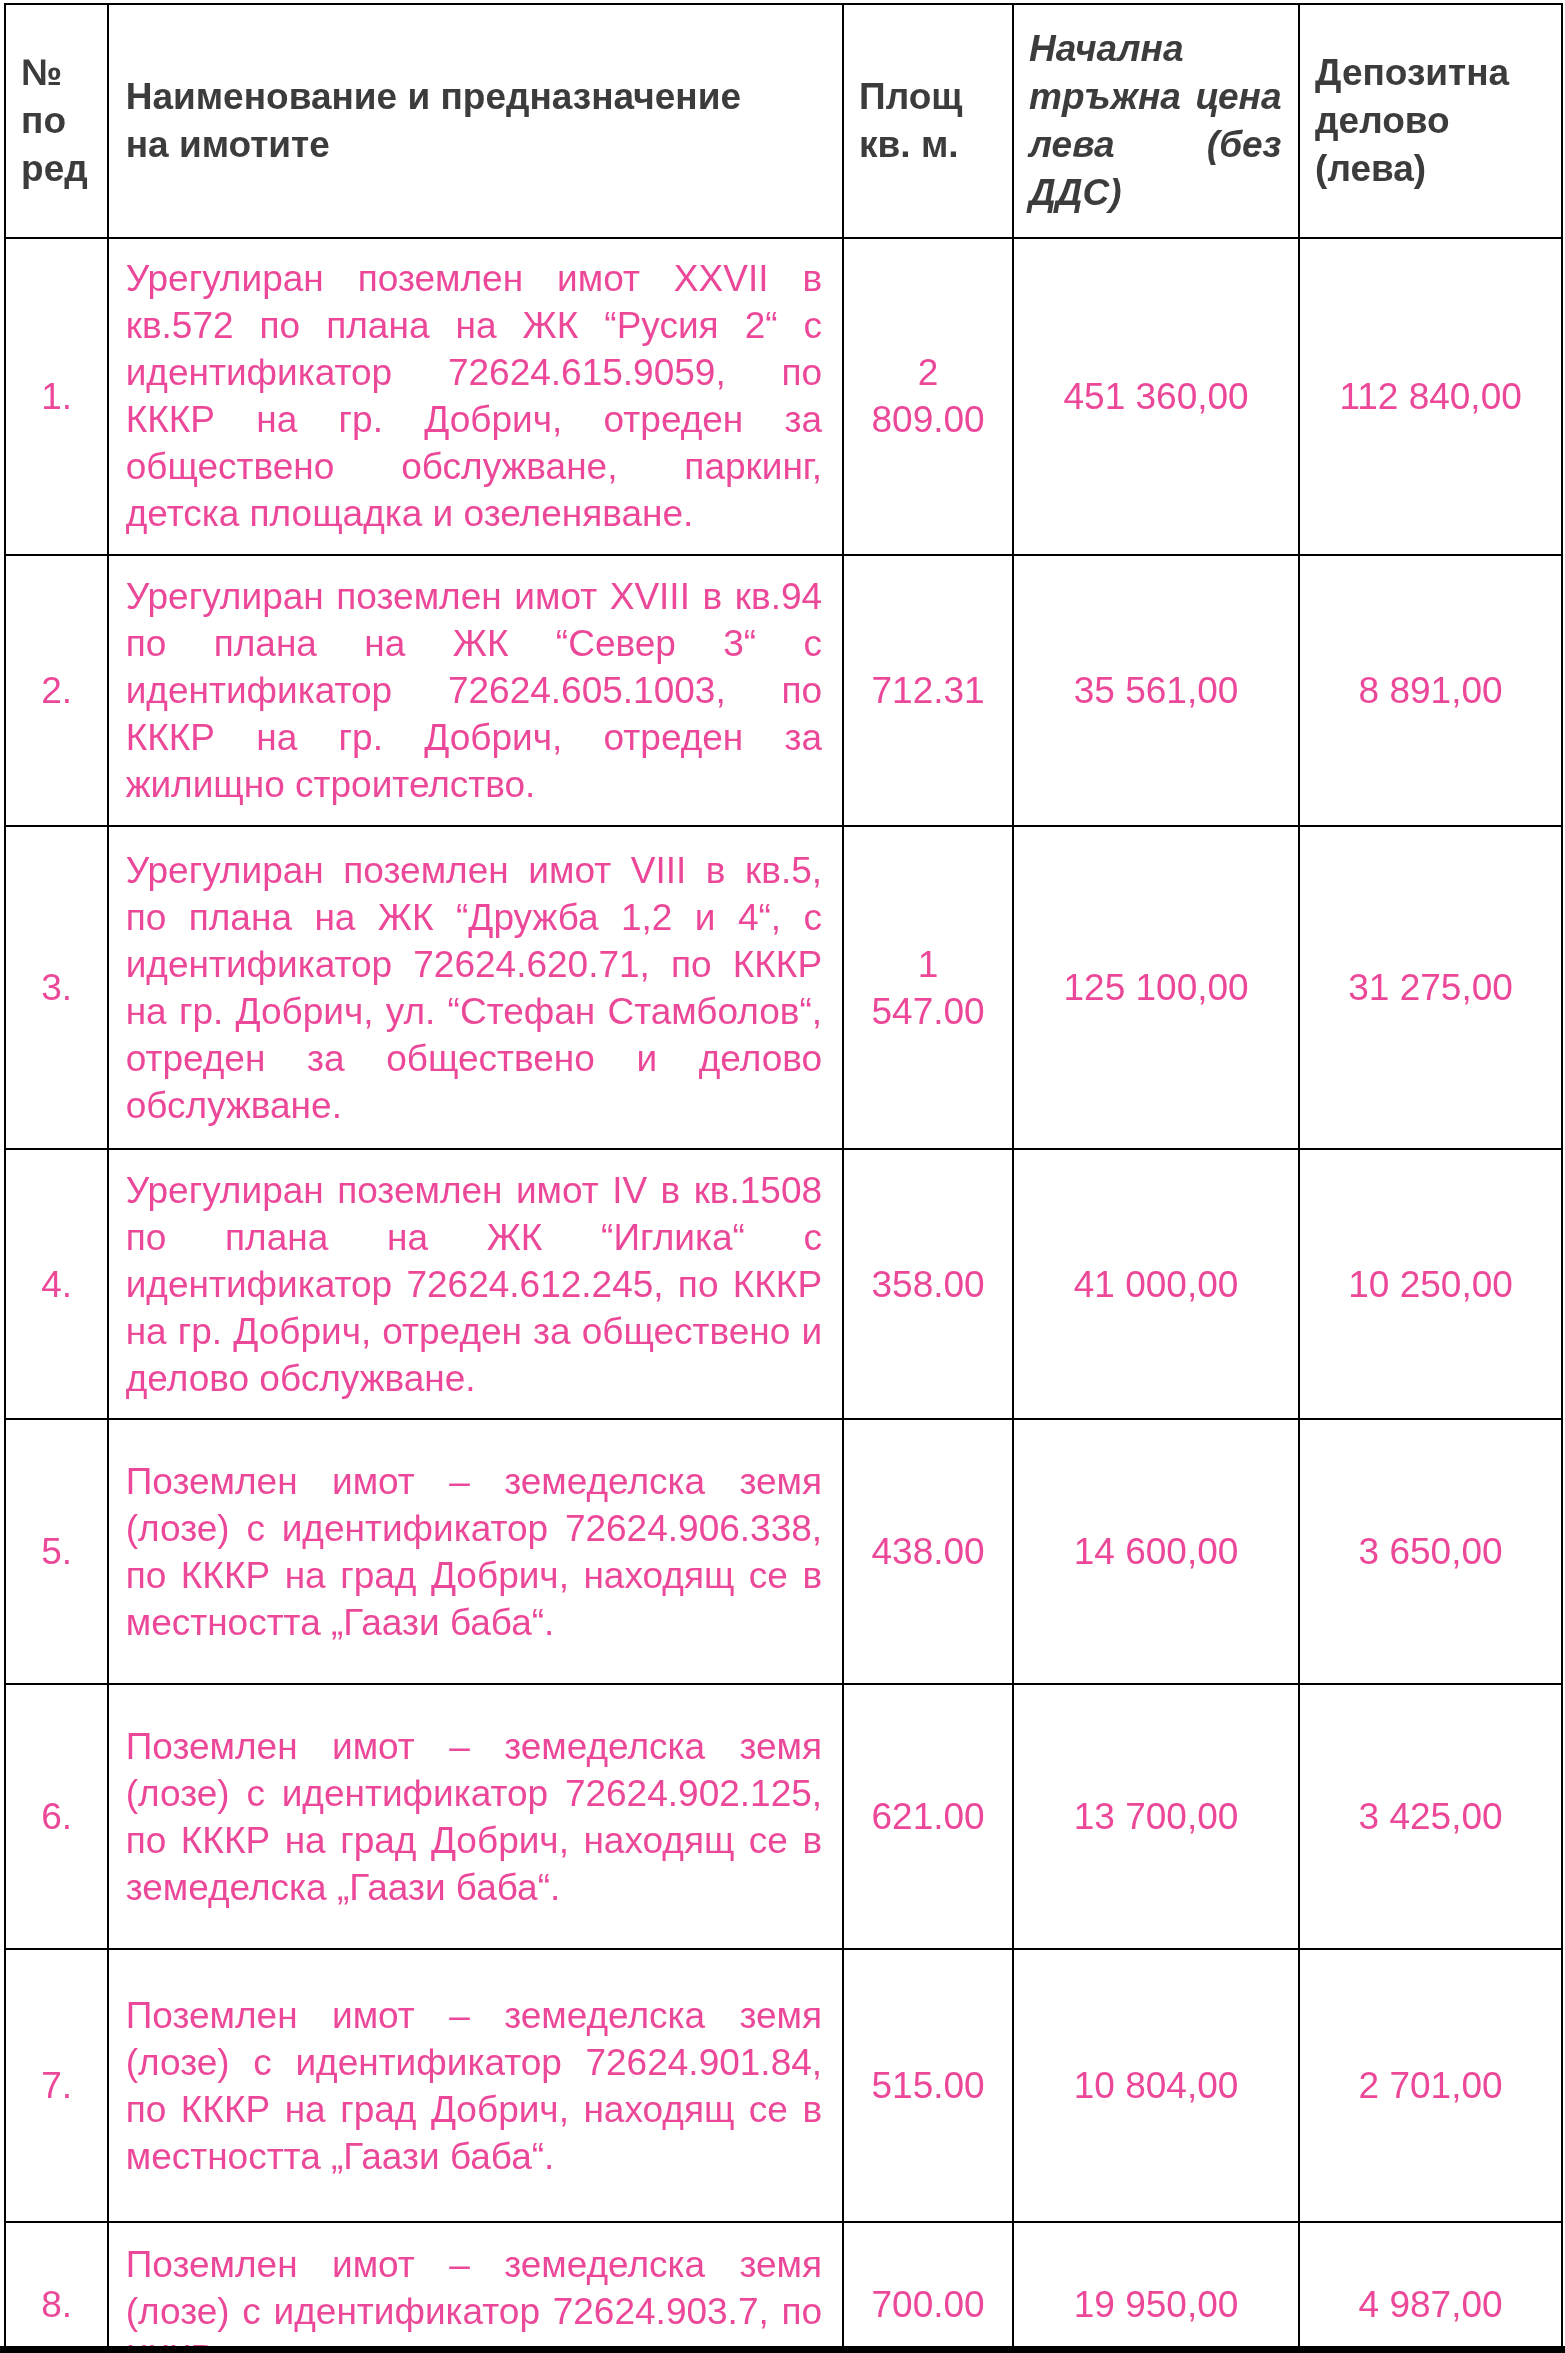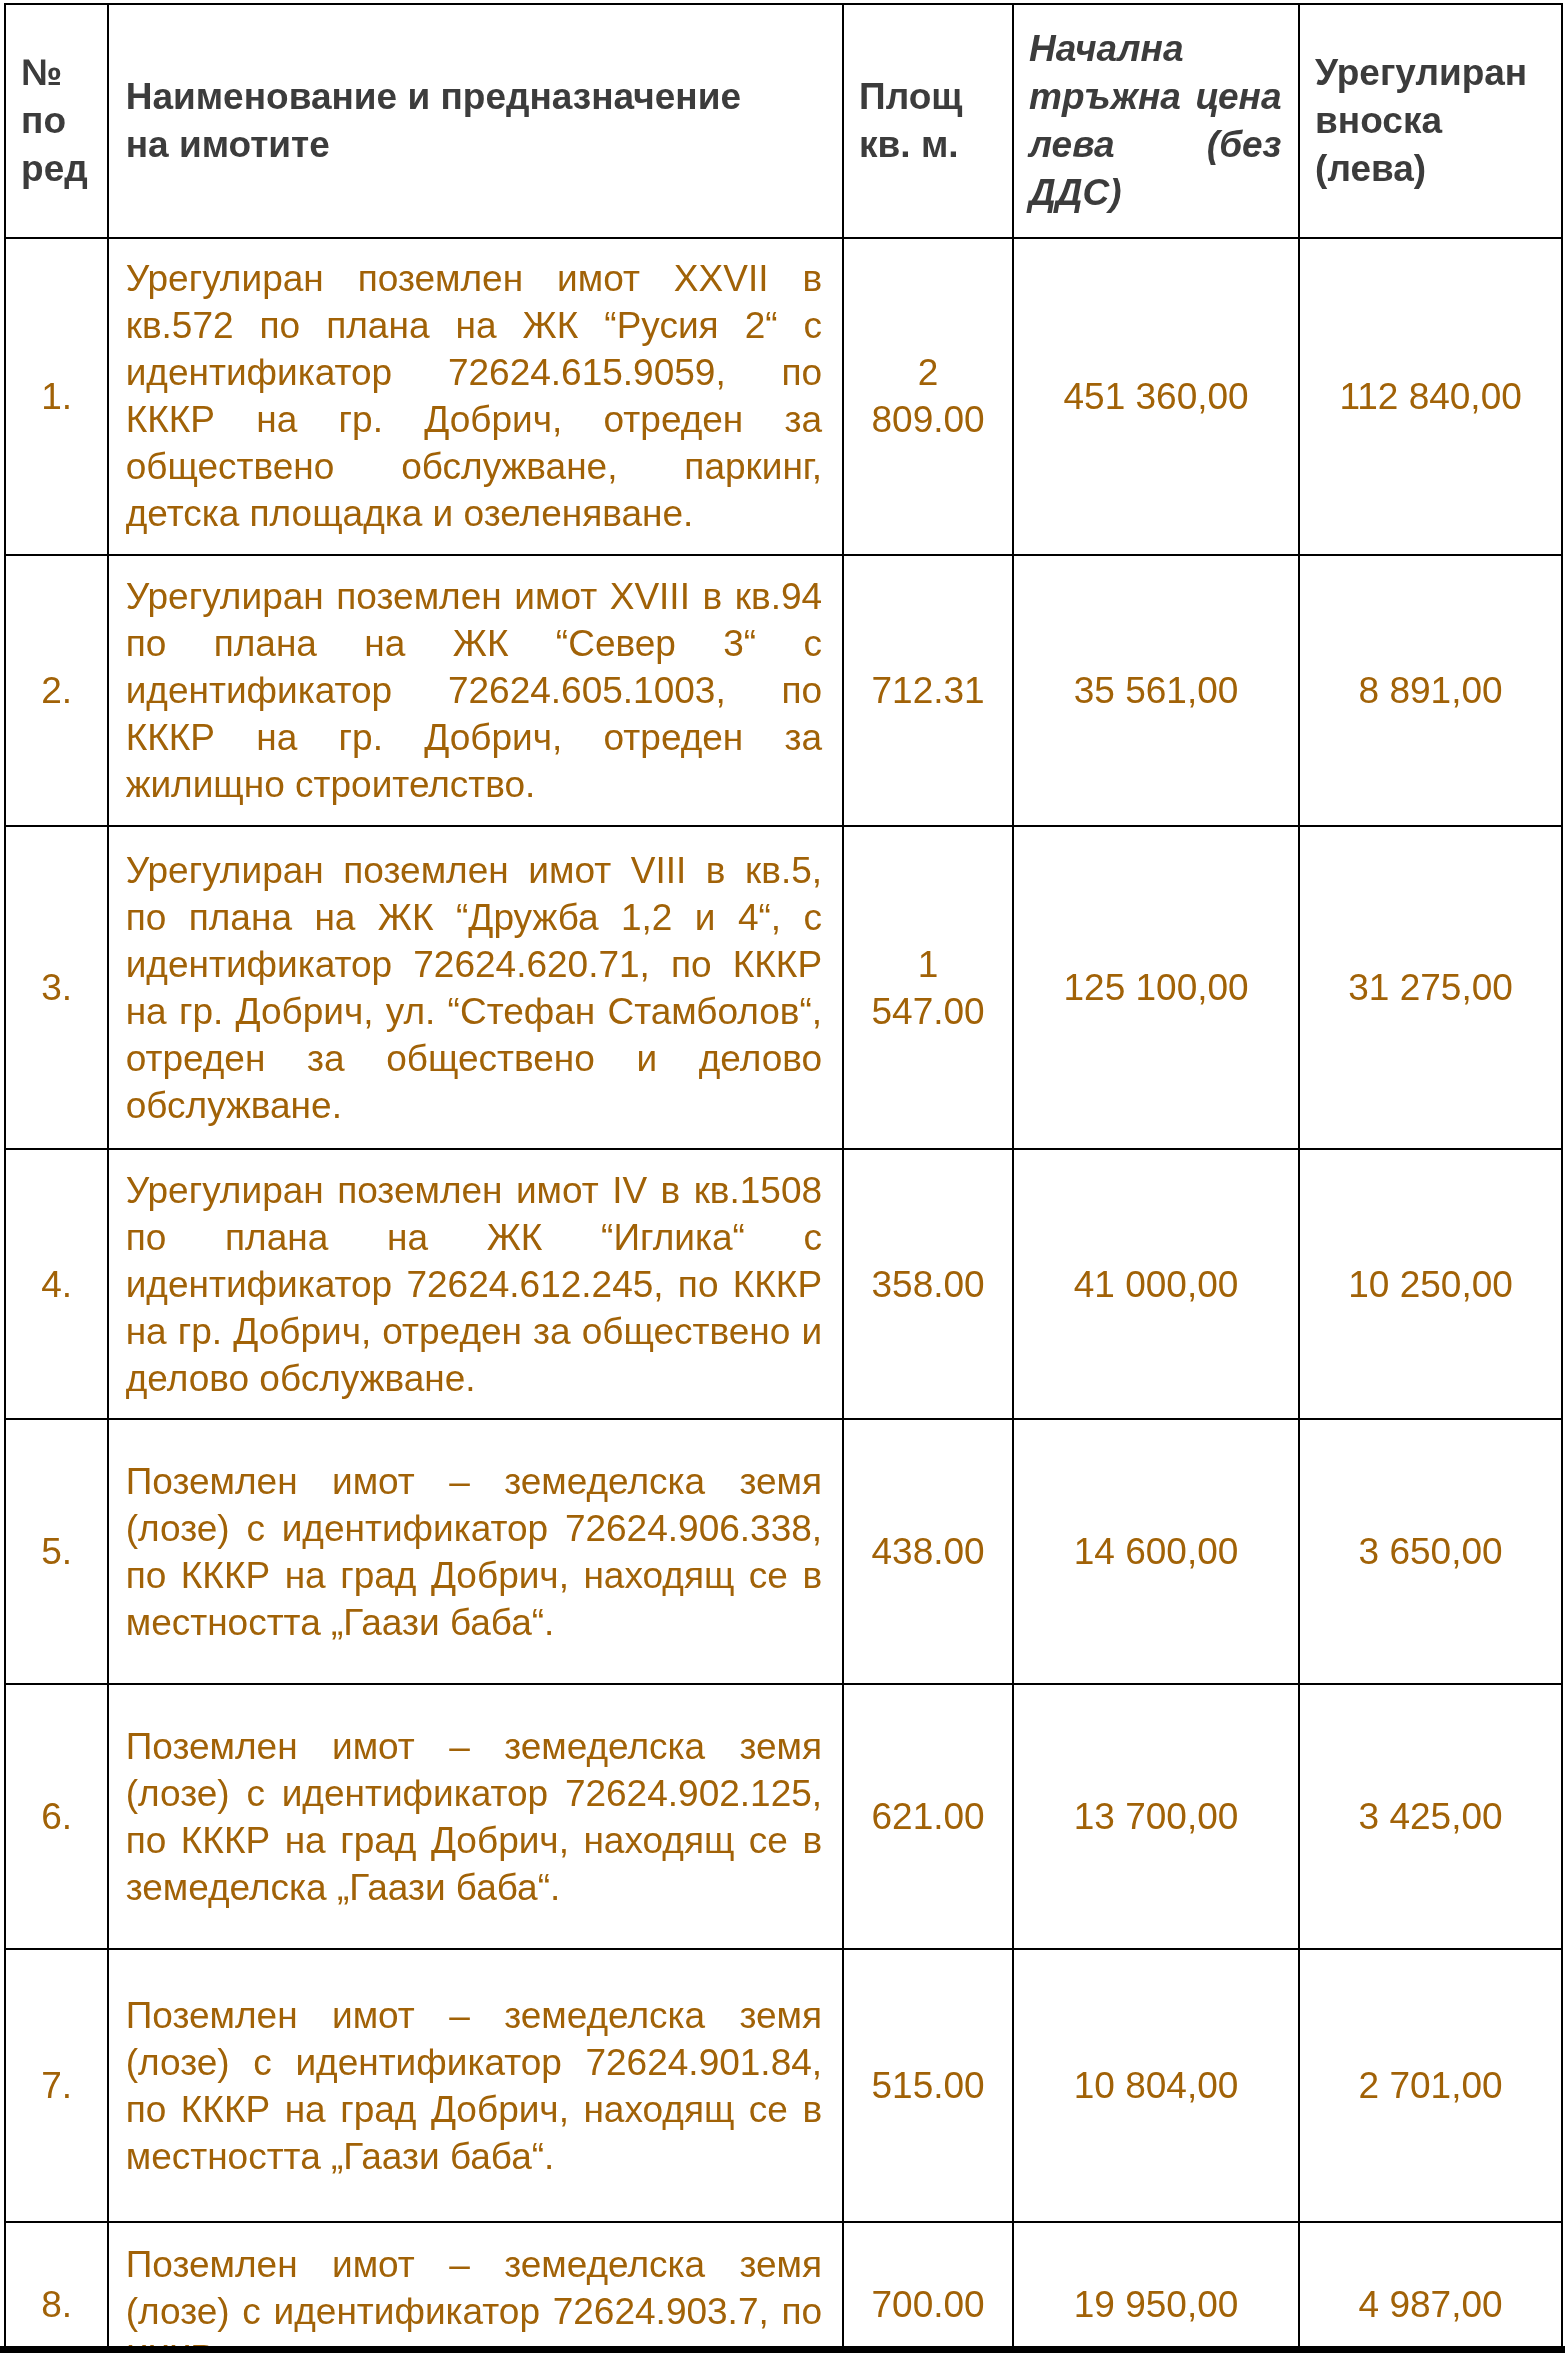--- a/index.html
+++ b/index.html
@@ -107,7 +107,7 @@
 на имотите</th>
     <th class="hdr-area">Площ кв. м.</th>
     <th class="hdr-price">Начална тръжна цена лева (без ДДС)</th>
-    <th class="hdr-deposit">Урегулиран вноска (лева)</th>
+    <th class="hdr-deposit">Депозитна делово (лева)</th>
   </tr>
   <tr style="height:313px;">
     <td class="num-cell">1.</td>

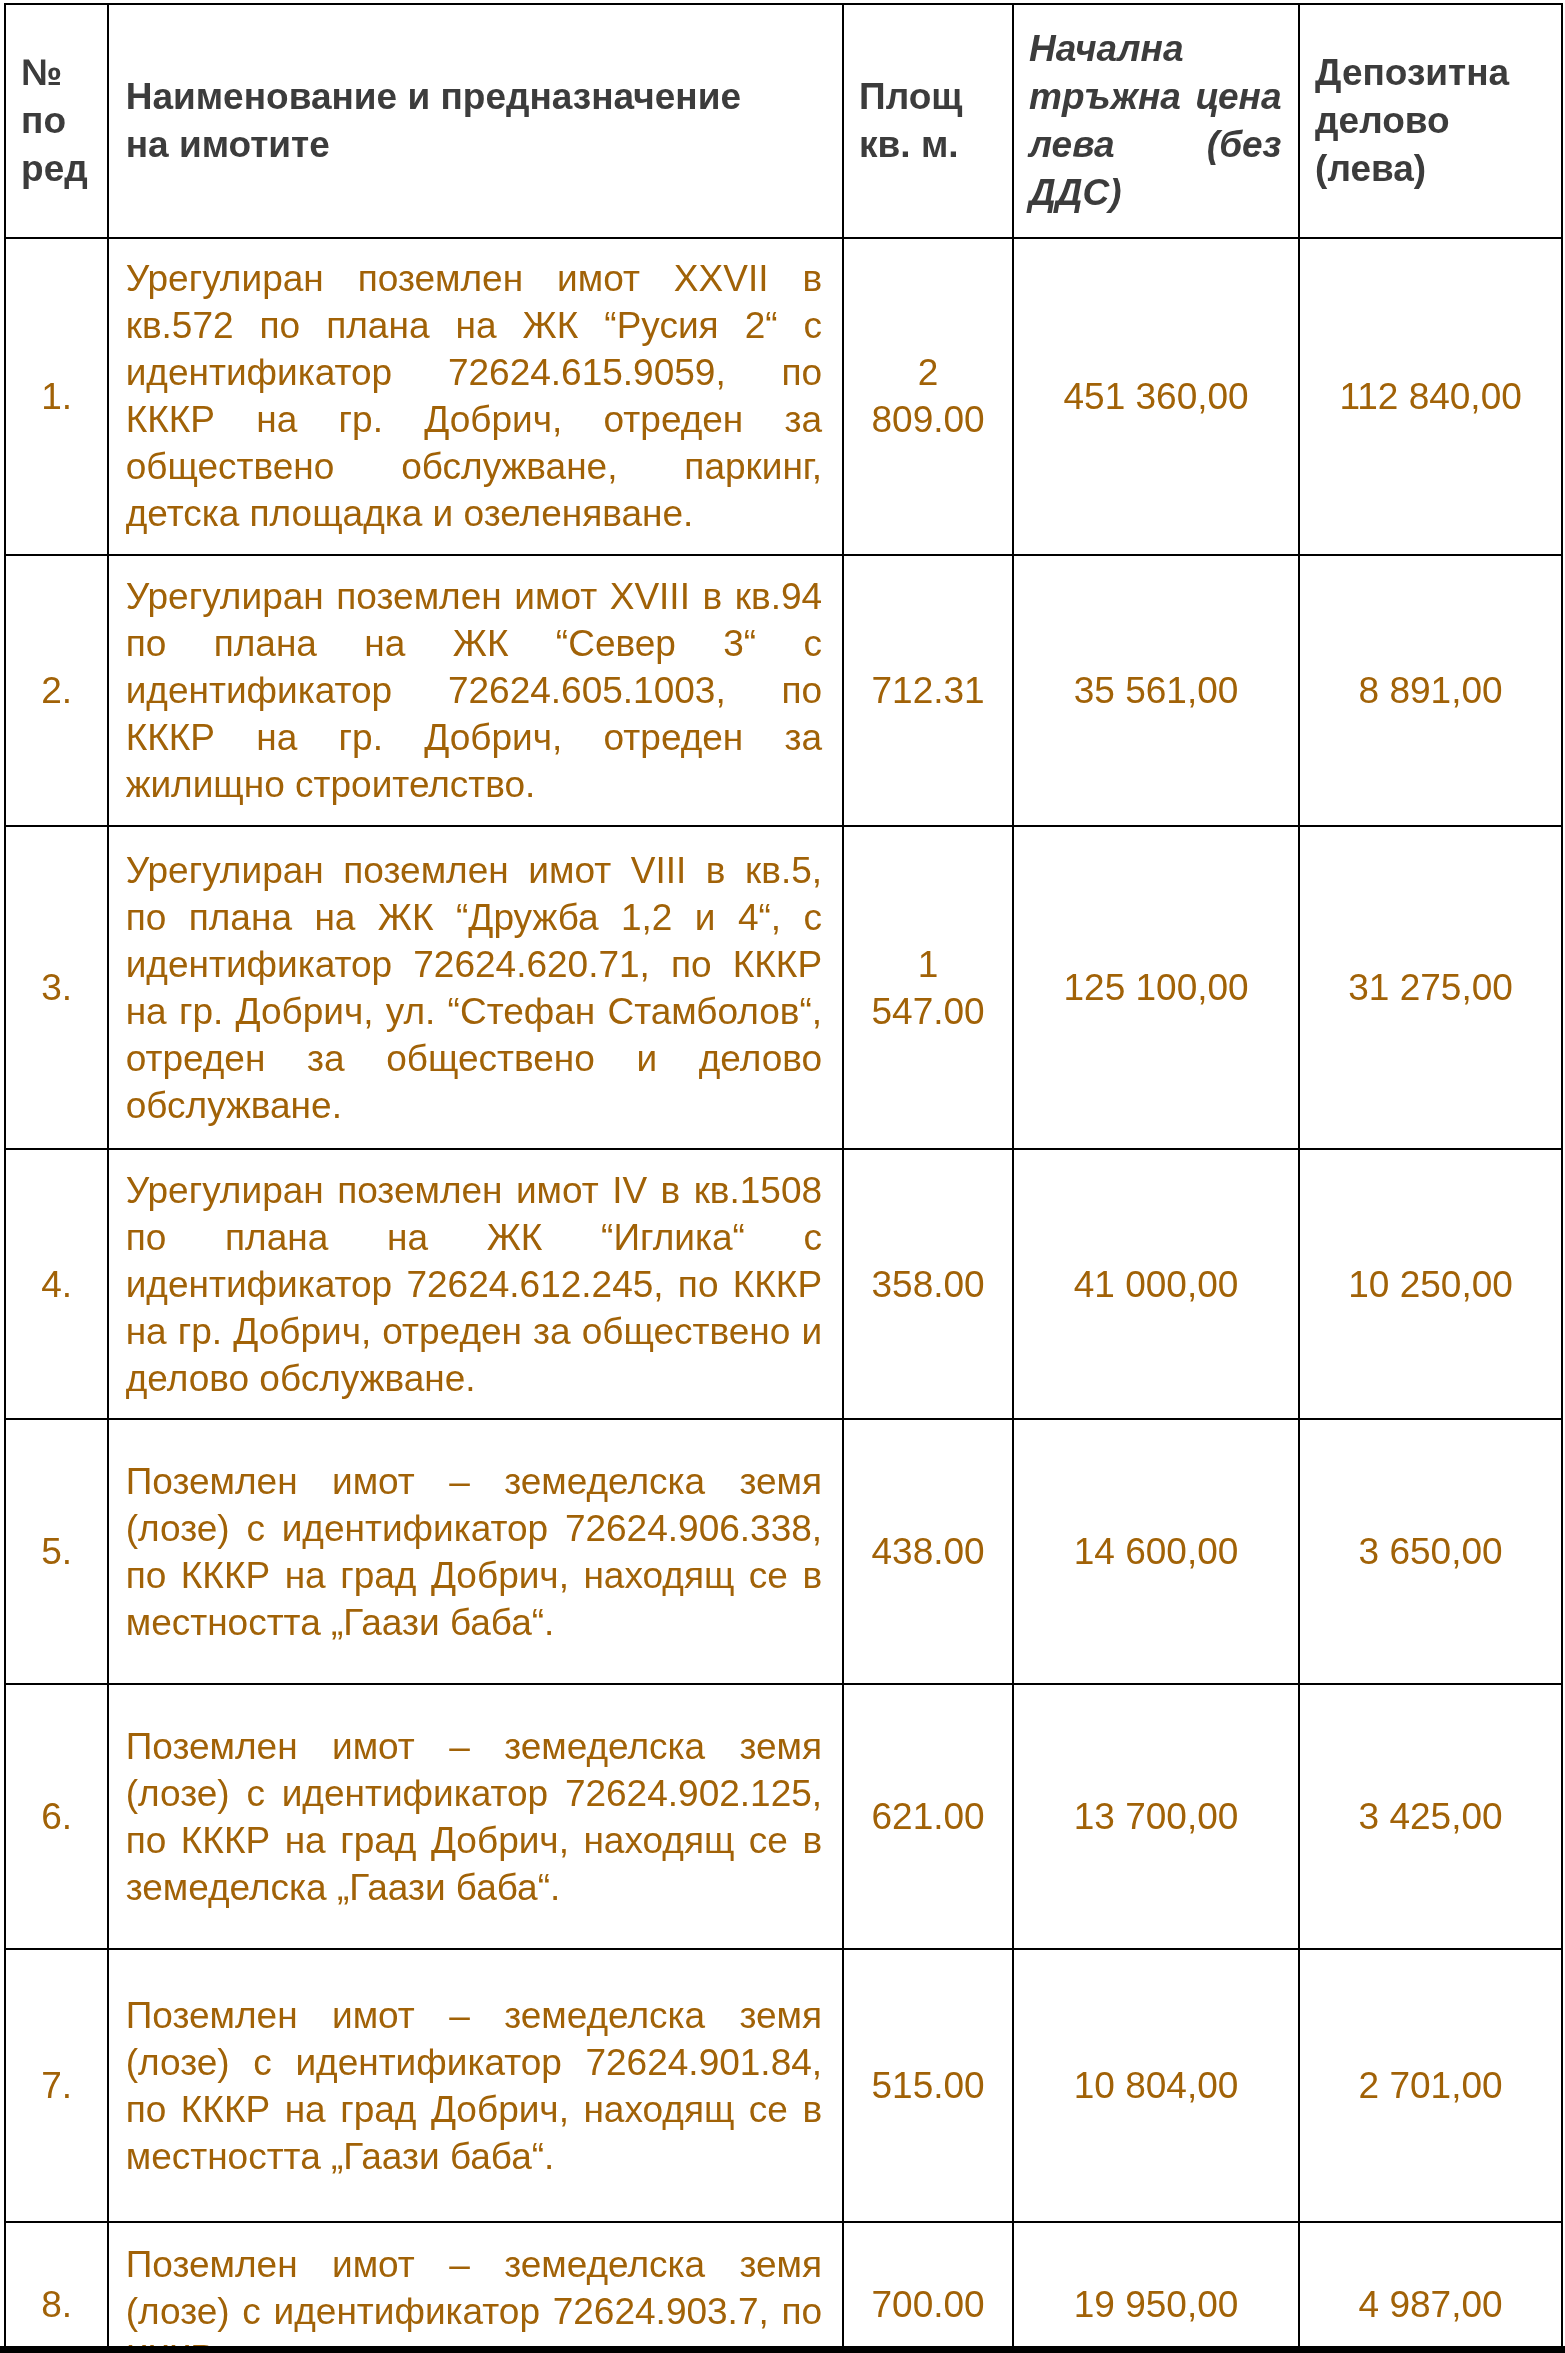--- a/index.html
+++ b/index.html
@@ -56,7 +56,7 @@
     font-size: 37px;
     line-height: 47px;
     vertical-align: middle;
-    color: #a16207;
+    color: #ec4899;
   }
   td.num-cell {
     text-align: center;

